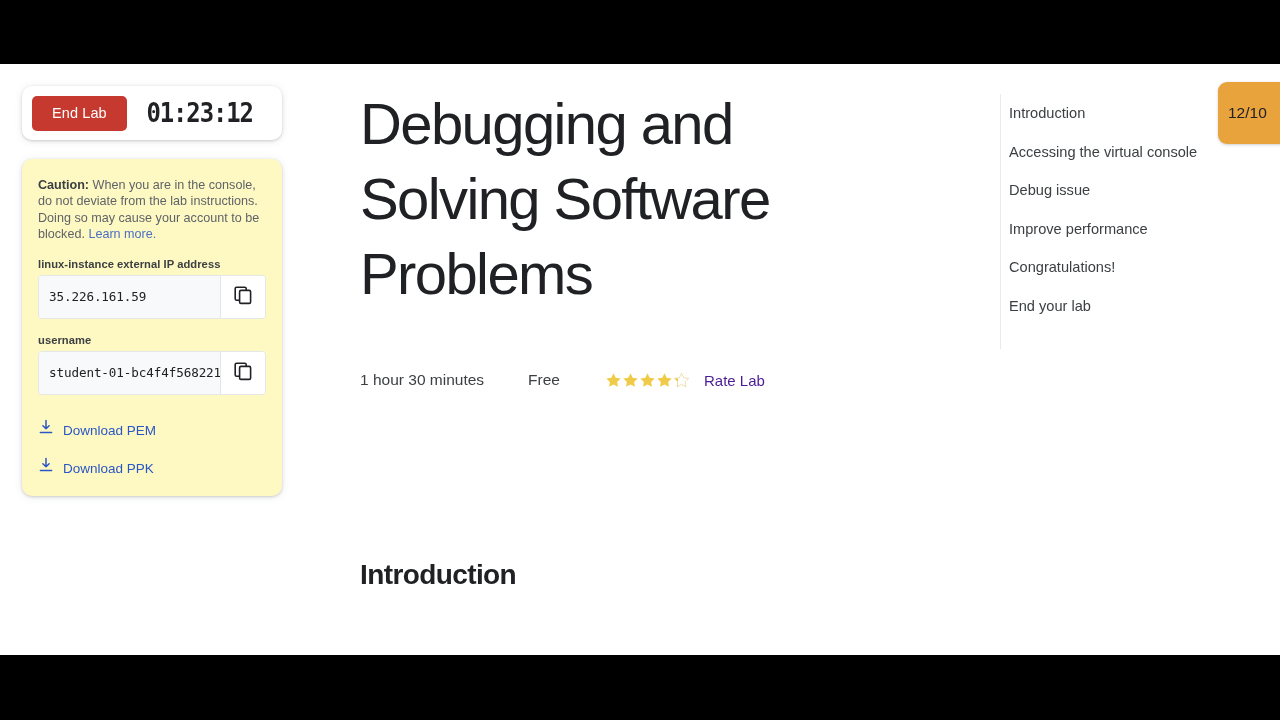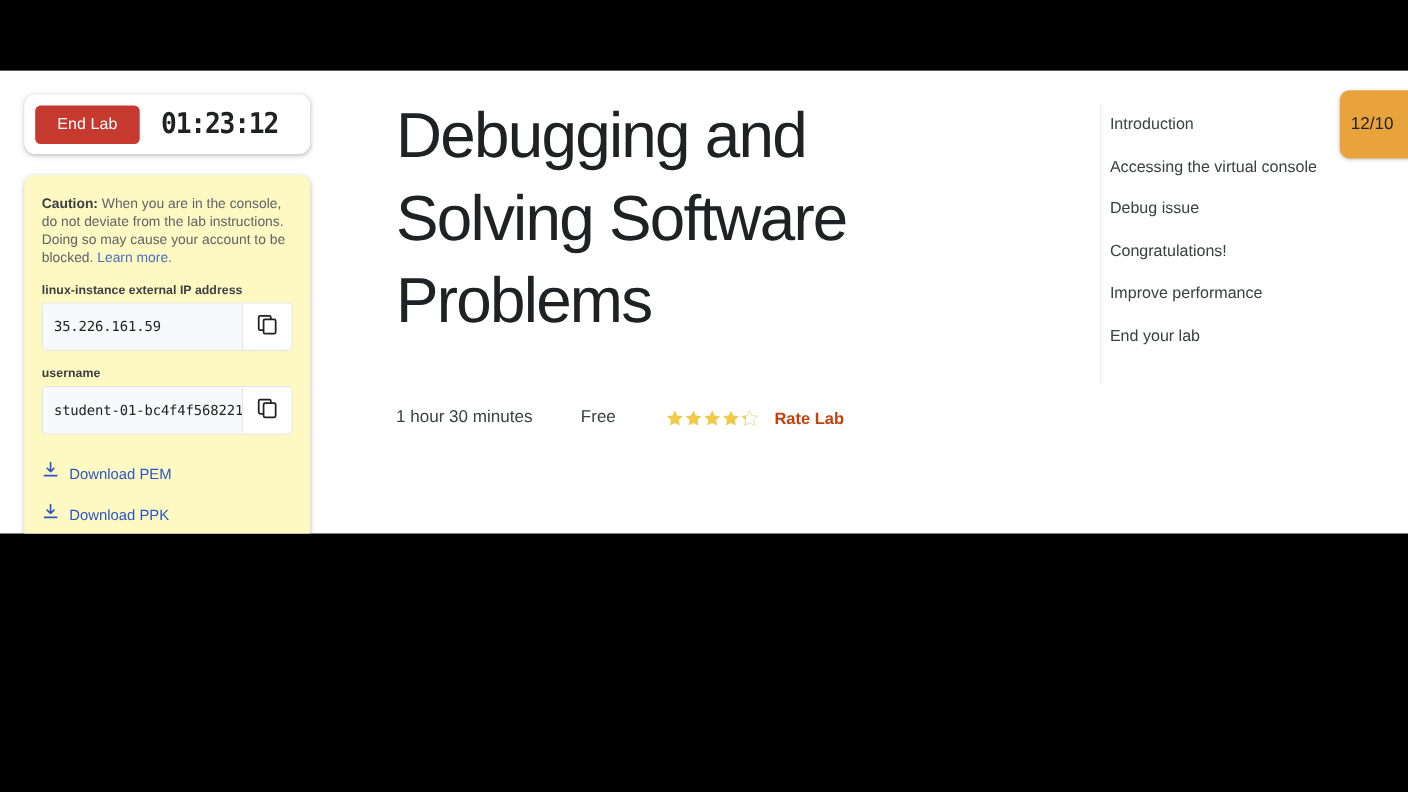--- a/index.html
+++ b/index.html
@@ -38,7 +38,7 @@
   .page {
     position: absolute;
     left: 0; top: 64px;
-    width: 1280px; height: 421px;
+    width: 1280px; height: 591px;
     background: #ffffff;
     overflow: hidden;
   }

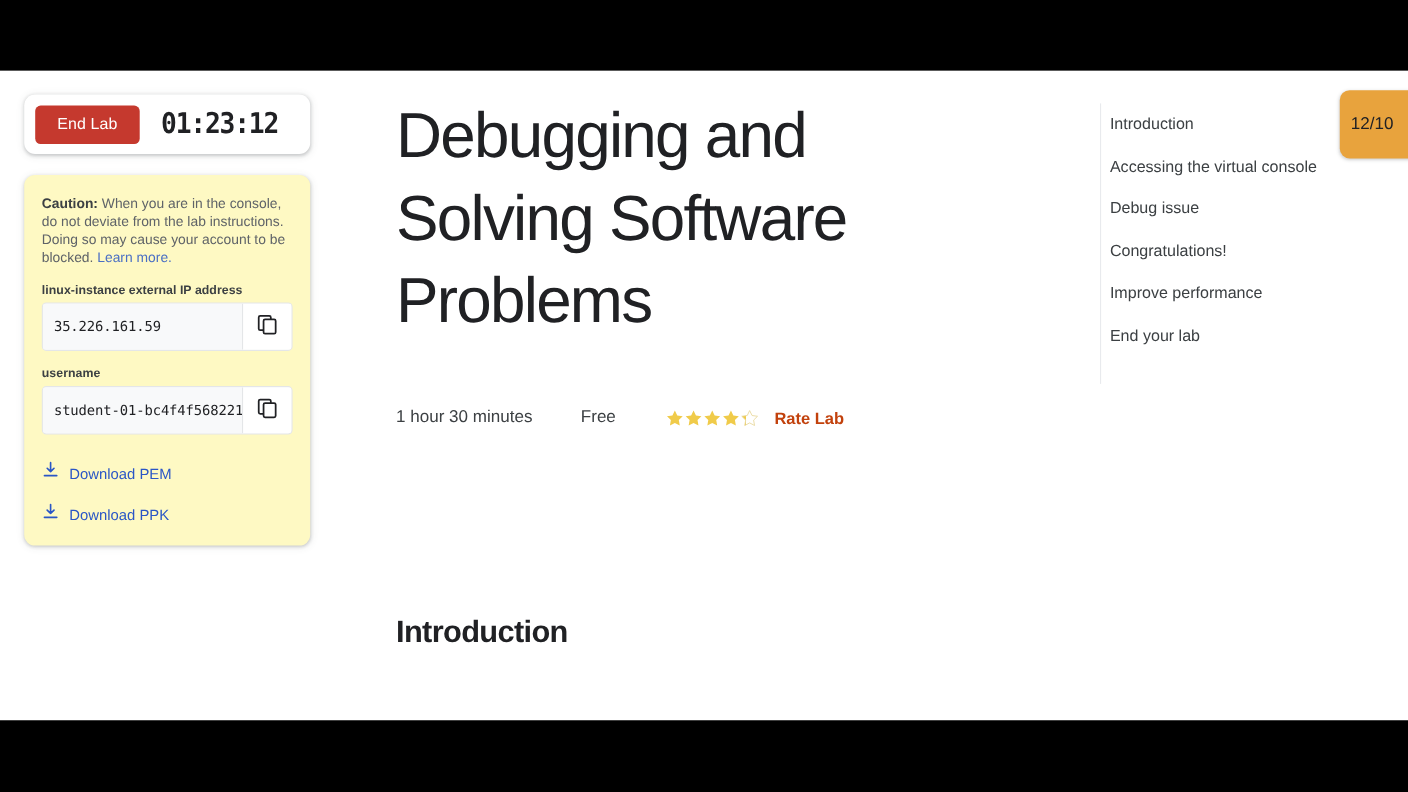--- a/index.html
+++ b/index.html
@@ -395,8 +395,8 @@
       <div class="toc-item">Introduction</div>
       <div class="toc-item">Accessing the virtual console</div>
       <div class="toc-item">Debug issue</div>
+      <div class="toc-item">Improve performance</div>
       <div class="toc-item">Congratulations!</div>
-      <div class="toc-item">Improve performance</div>
       <div class="toc-item">End your lab</div>
     </div>
 

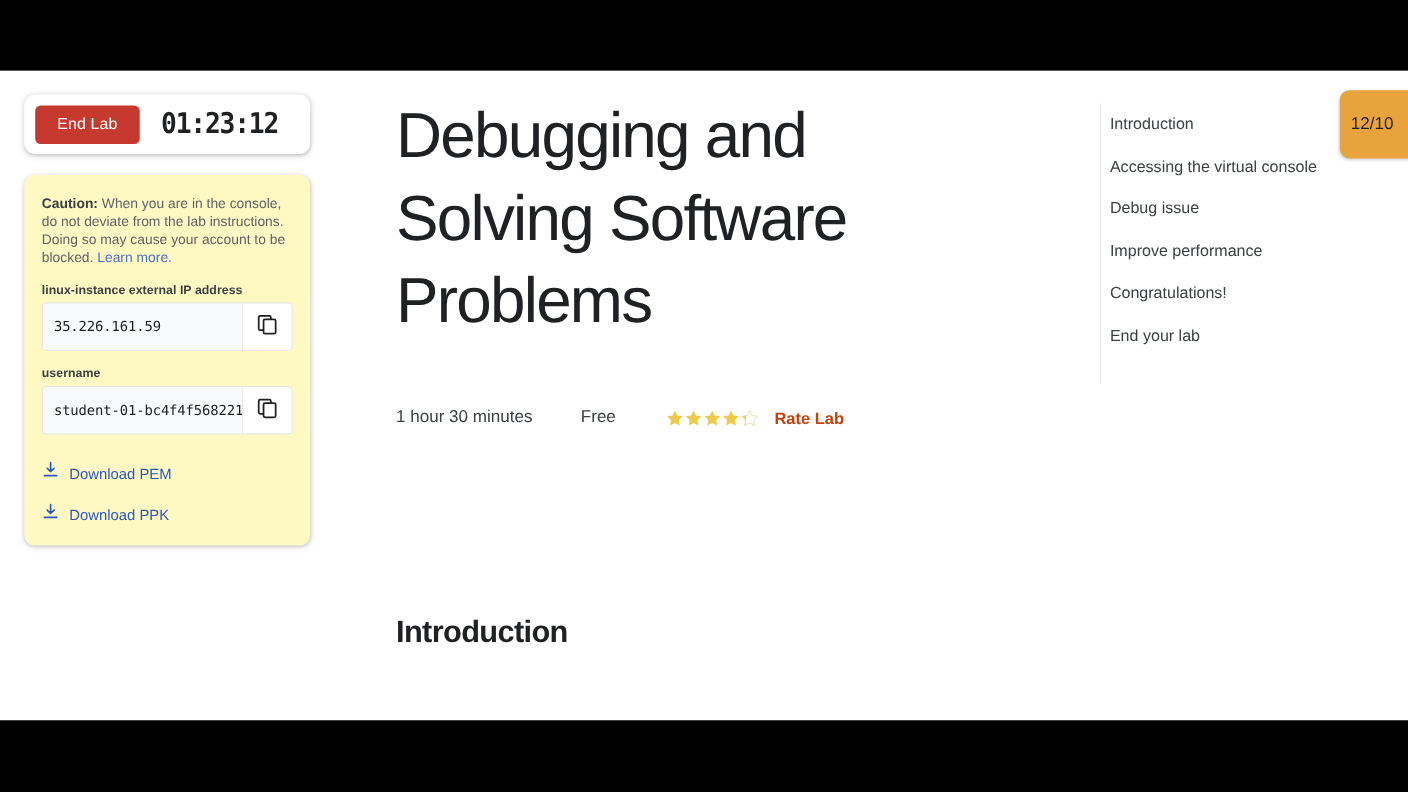--- a/index.html
+++ b/index.html
@@ -214,11 +214,10 @@
   .star-svg { display: block; }
 
   .rate-lab-link {
-    color: #c2410c;
+    color: #4c1d95;
     font-size: 15px;
     text-decoration: none;
     cursor: pointer;
-    font-weight: bold;
   }
 
   .section-heading {

